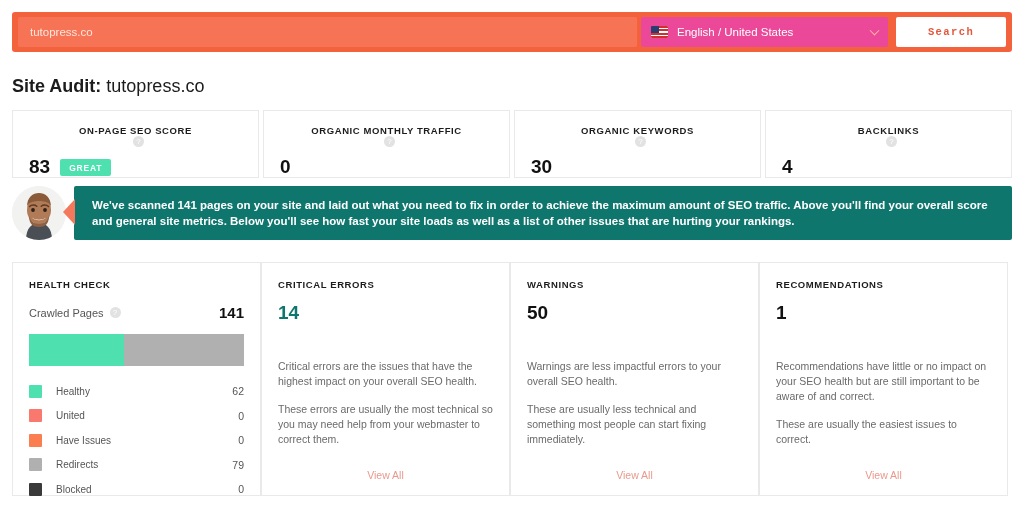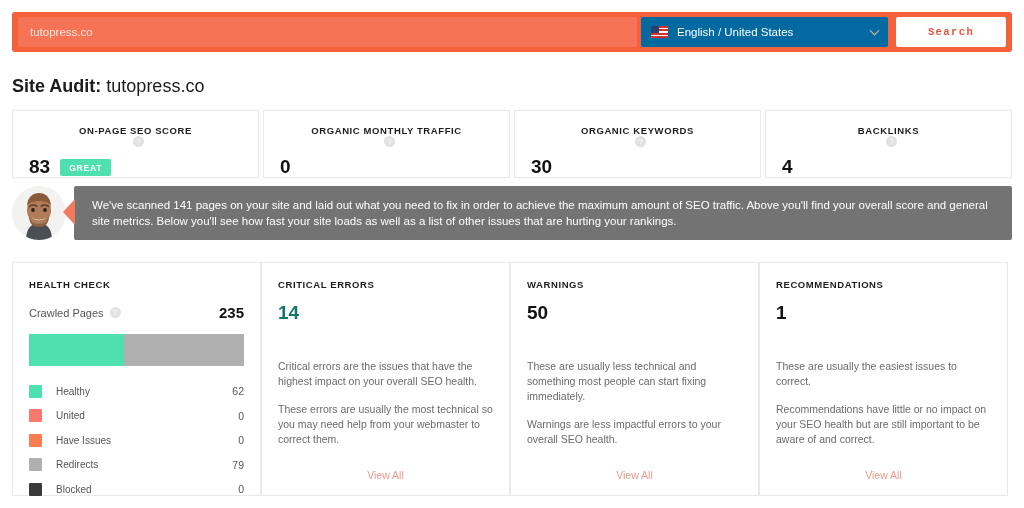--- a/index.html
+++ b/index.html
@@ -35,7 +35,7 @@
 
   .lang-select {
     width: 247px; height: 30px;
-    background: #0369a1;
+    background: #ec4899;
     display: flex; align-items: center;
     padding: 0 10px;
     margin-left: 4px;

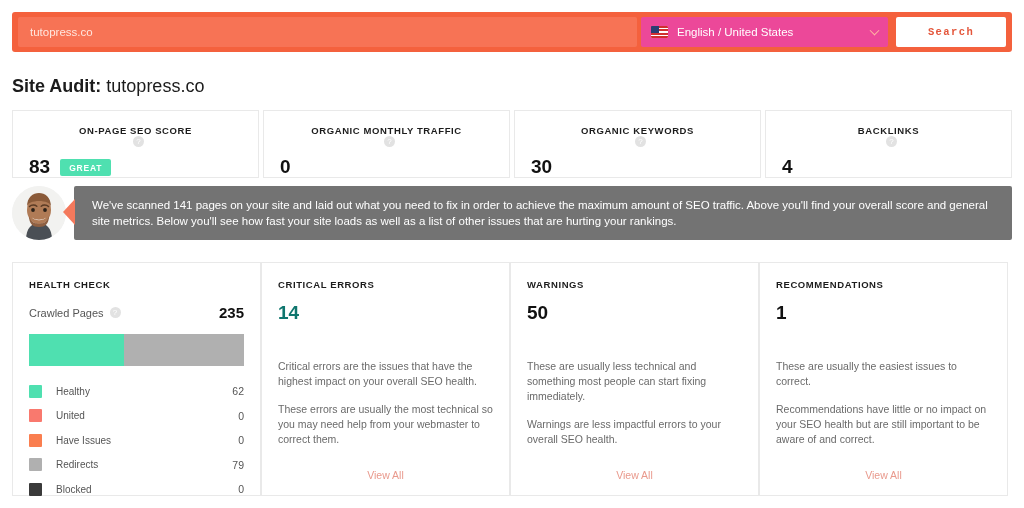--- a/index.html
+++ b/index.html
@@ -271,7 +271,7 @@
         </g>
       </svg>
     </div>
-    <div class="bubble" style="background: #737373;">
+    <div class="bubble" style="background: #0f766e; font-weight: bold;">
       <p>We've scanned 141 pages on your site and laid out what you need to fix in order to achieve the maximum amount of SEO traffic. Above you'll find your overall score and general site metrics. Below you'll see how fast your site loads as well as a list of other issues that are hurting your rankings.</p>
     </div>
   </div>

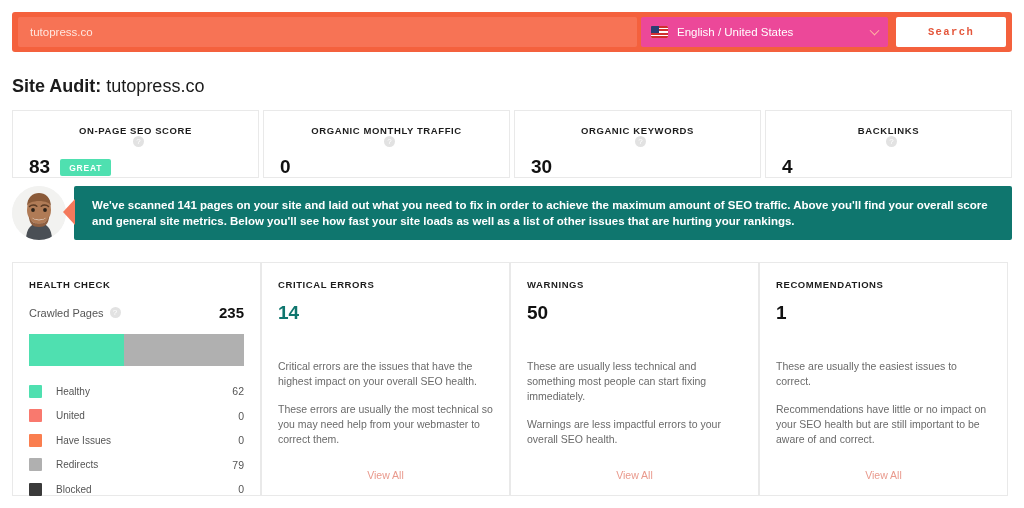--- a/index.html
+++ b/index.html
@@ -284,7 +284,7 @@
       <div class="crawled-row">
         <span class="crawled-label">Crawled Pages</span>
         <span class="help-icon">?</span>
-        <span class="crawled-val">235</span>
+        <span class="crawled-val">141</span>
       </div>
 
       <div class="stackbar" id="stackbar">

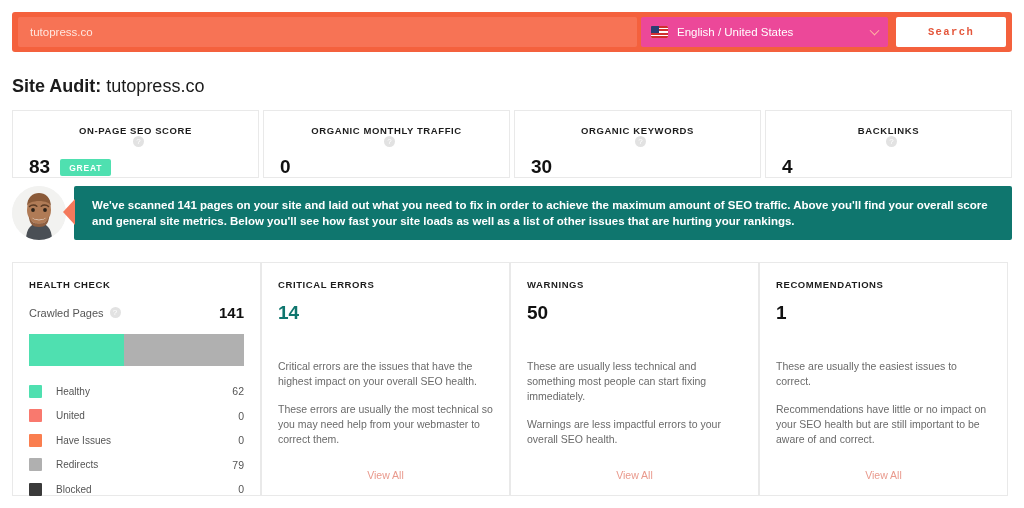--- a/index.html
+++ b/index.html
@@ -335,8 +335,8 @@
       <div class="panel-title">WARNINGS</div>
       <div class="panel-count" style="color: rgb(17, 17, 17);">50</div>
       <div class="panel-body">
+        <p>Warnings are less impactful errors to your overall SEO health.</p>
         <p>These are usually less technical and something most people can start fixing immediately.</p>
-        <p>Warnings are less impactful errors to your overall SEO health.</p>
       </div>
       <a class="view-all">View All</a>
     </div>

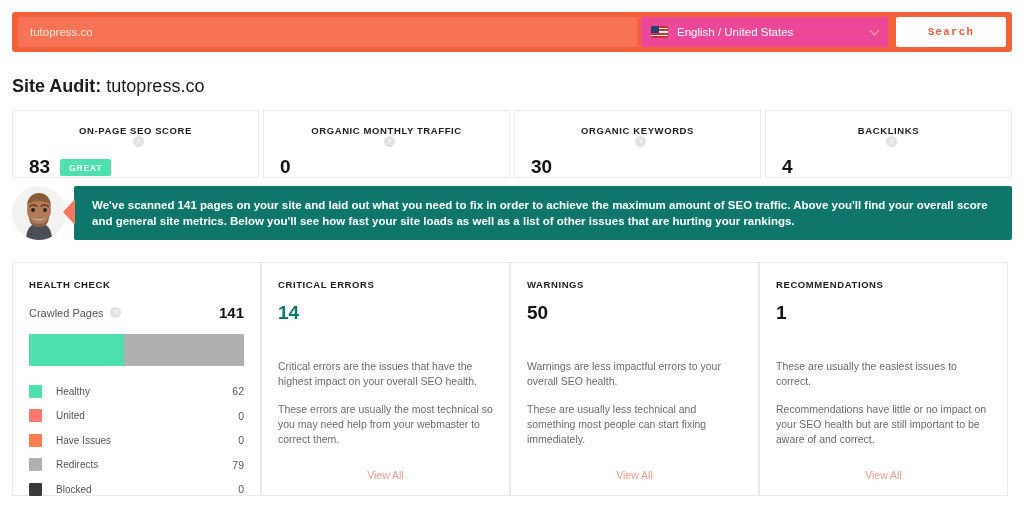--- a/index.html
+++ b/index.html
@@ -345,8 +345,8 @@
       <div class="panel-title">RECOMMENDATIONS</div>
       <div class="panel-count" style="color: rgb(17, 17, 17);">1</div>
       <div class="panel-body">
+        <p>Recommendations have little or no impact on your SEO health but are still important to be aware of and correct.</p>
         <p>These are usually the easiest issues to correct.</p>
-        <p>Recommendations have little or no impact on your SEO health but are still important to be aware of and correct.</p>
       </div>
       <a class="view-all">View All</a>
     </div>

